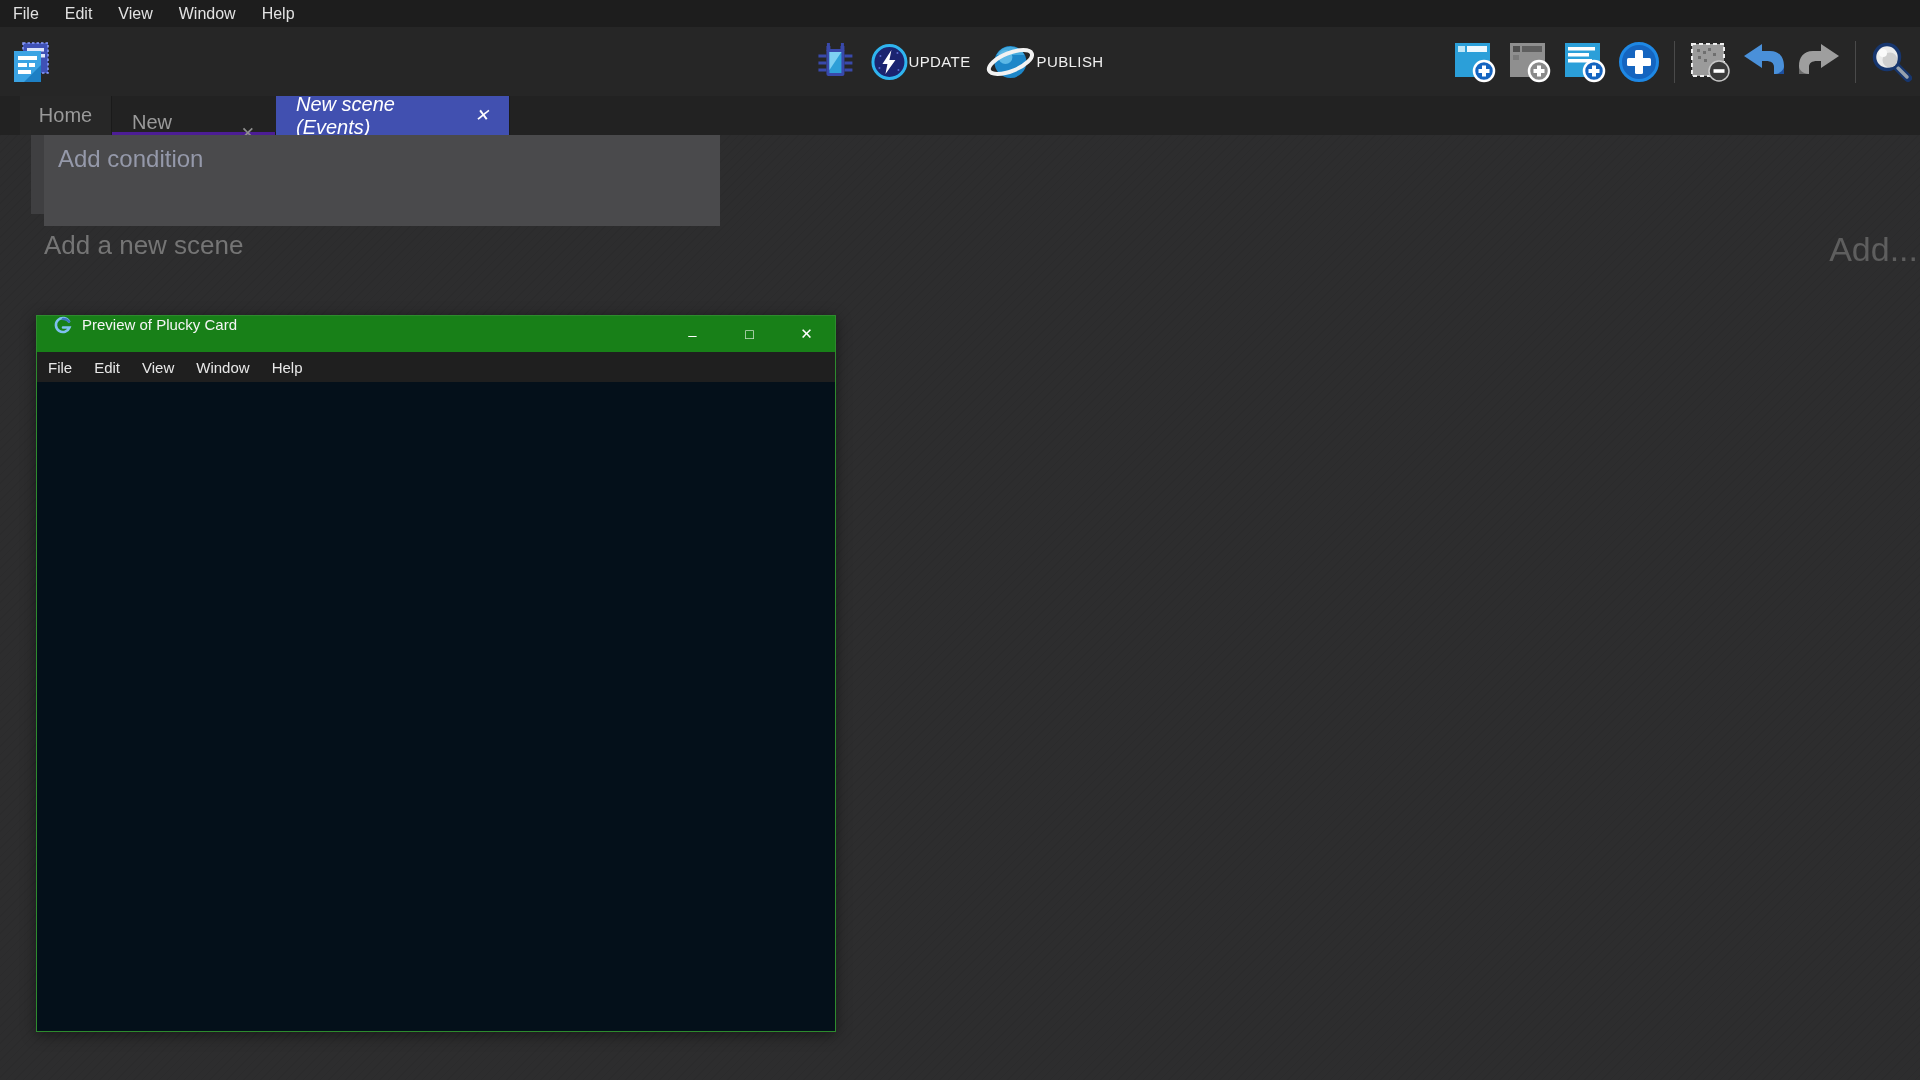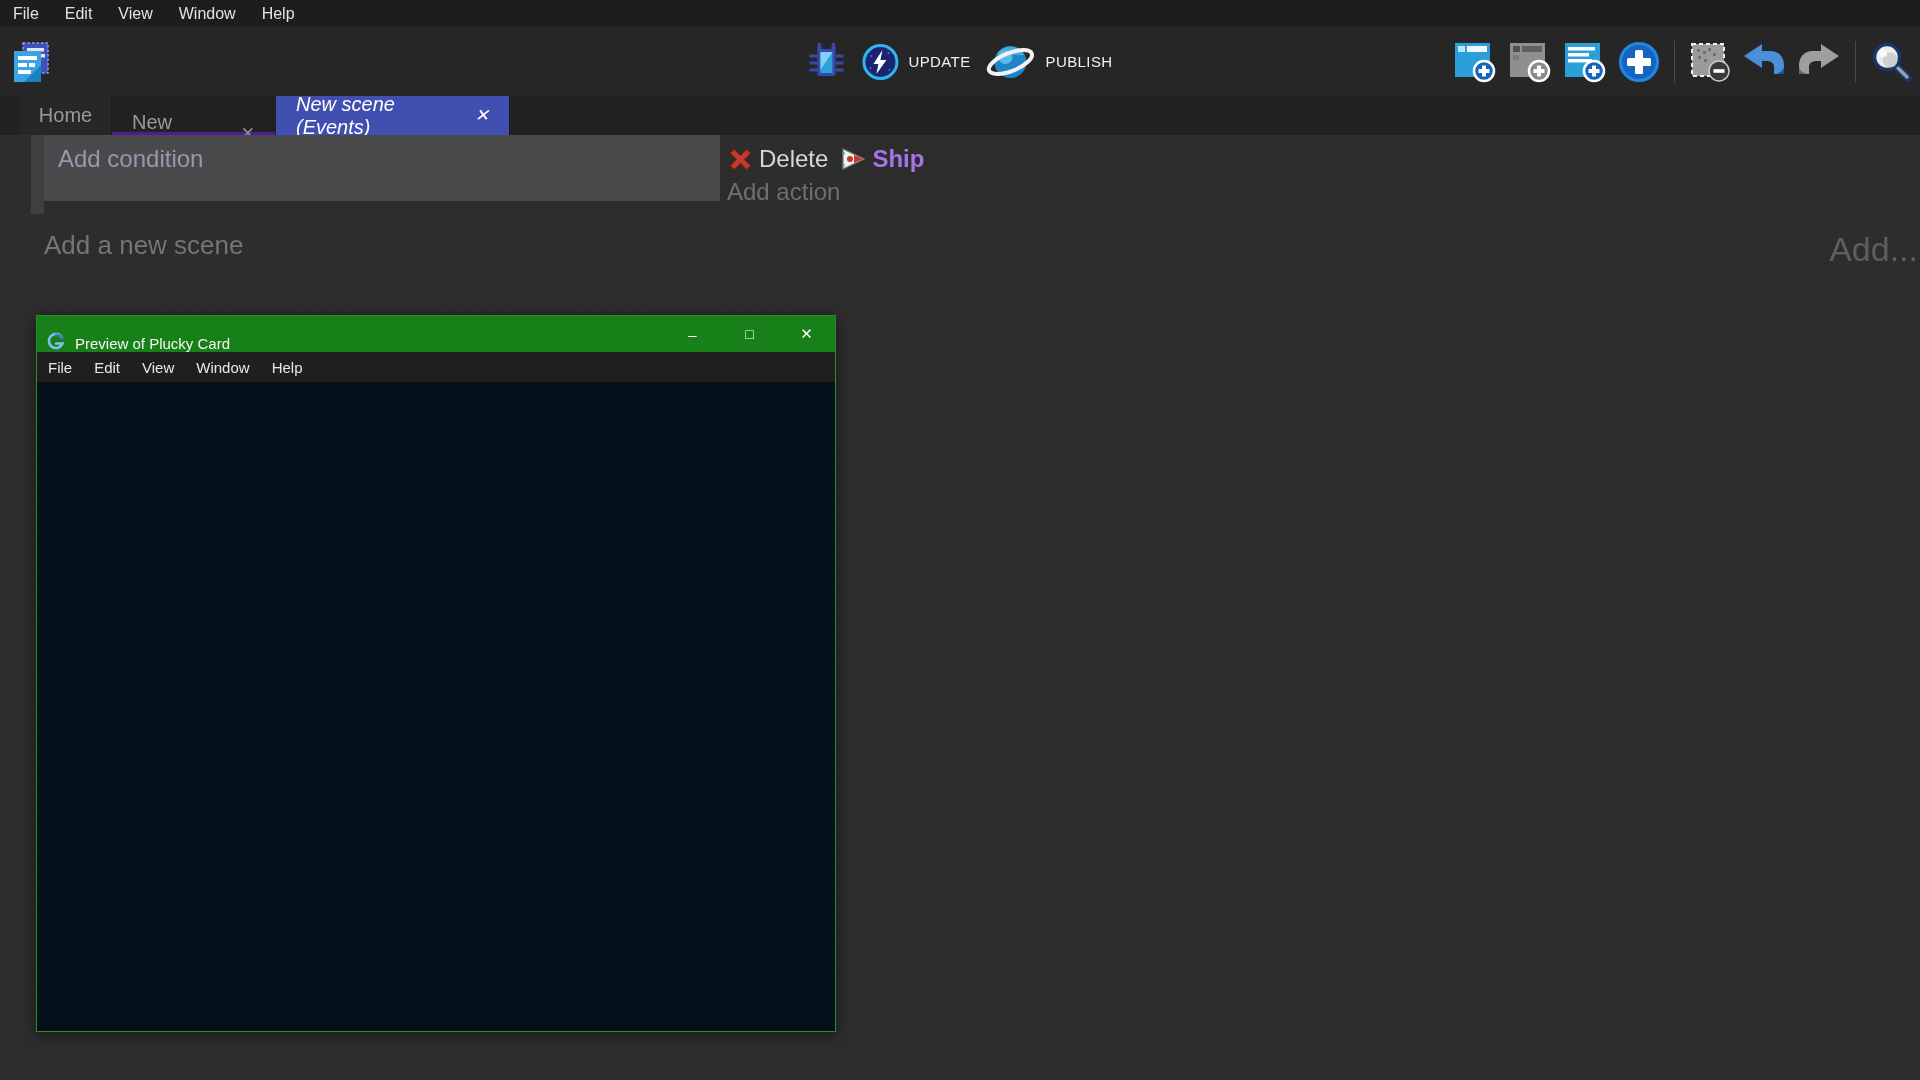--- a/index.html
+++ b/index.html
@@ -29,7 +29,7 @@
     position:absolute; right:8px; top:50%; transform:translateY(-50%);
     display:flex; align-items:center; gap:11px;
   }
-  .tb-btn { display:flex; align-items:center; gap:9px; cursor:default; }
+  .tb-btn { display:flex; align-items:center; cursor:default; }
   .tb-label { font-size:15px; color:#f0f0f0; letter-spacing:0.4px; }
   .tb-sep { width:1px; height:42px; background:#4a4a4a; margin:0 3px; }
   .tb-icon { display:flex; align-items:center; justify-content:center; }

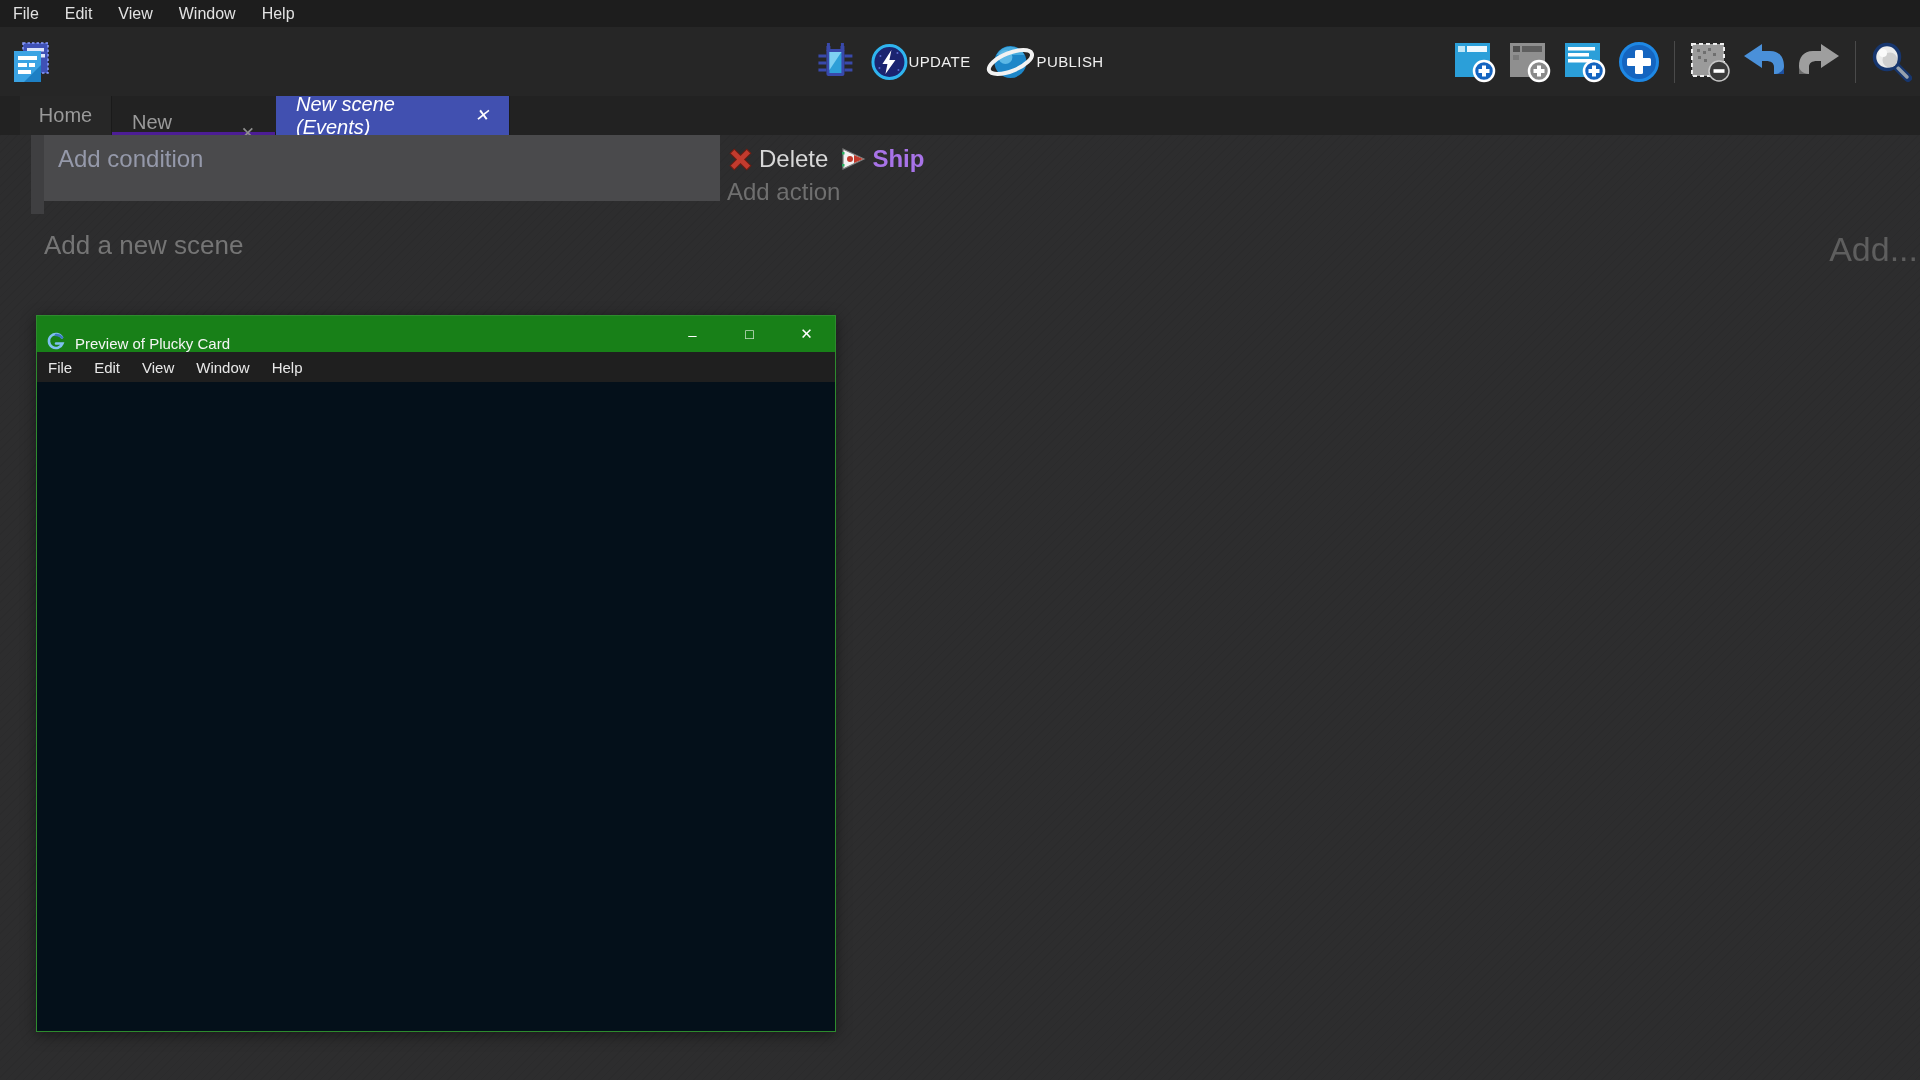--- a/index.html
+++ b/index.html
@@ -59,7 +59,7 @@
   .event-row { position:absolute; left:31px; top:0; display:flex; align-items:flex-start; }
   .event-margin { width:13px; height:79px; background:#3f3f41; }
   .condition-box {
-    width:676px; height:66px; background:#4a4a4c;
+    width:676px; height:91px; background:#4a4a4c;
     padding:10px 14px; font-size:24px; color:#9599aa;
   }
   .actions-col { margin-left:7px; padding-top:10px; }

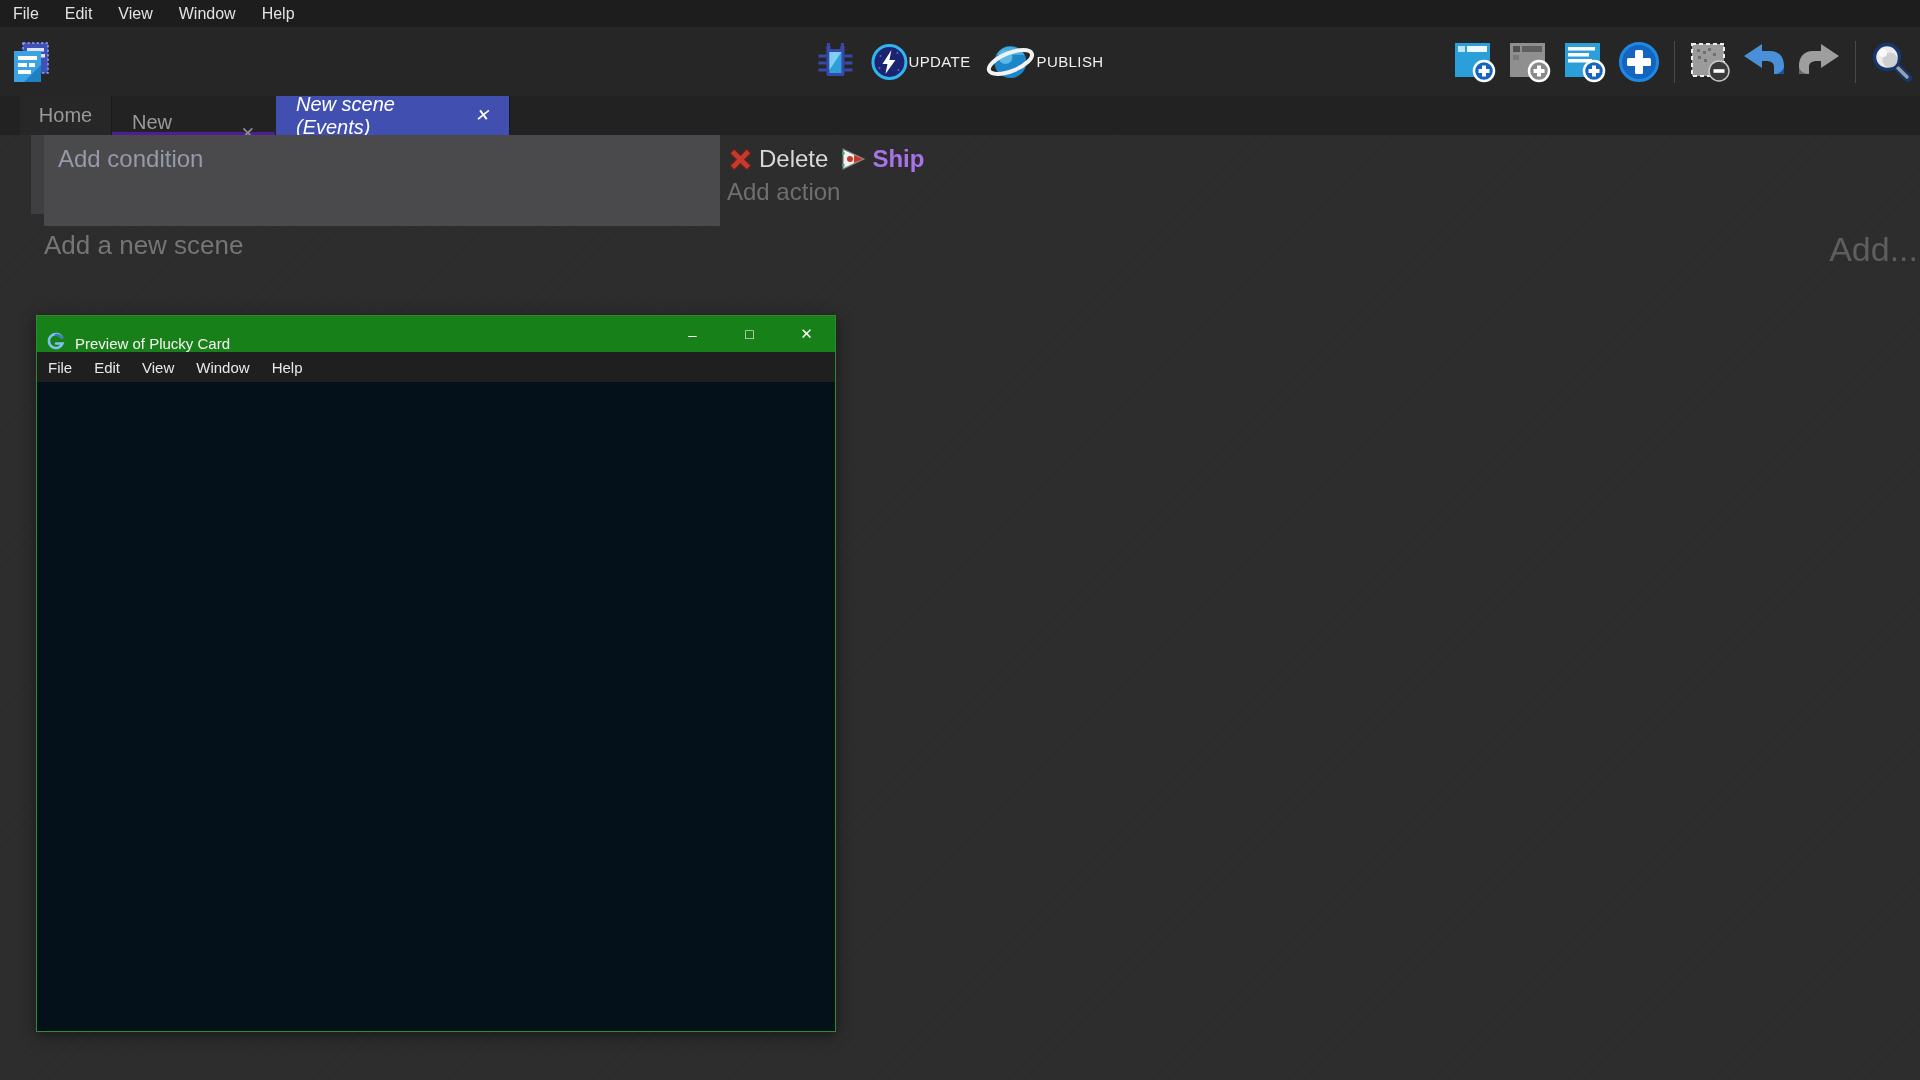--- a/index.html
+++ b/index.html
@@ -267,25 +267,6 @@
     <div class="condition-box">
       <span>Add condition</span>
     </div>
-    <div class="actions-col">
-      <div class="action-line">
-        <svg width="27" height="27" viewBox="0 0 26 26">
-          <path d="M3,7 L7,3 L13,9 L19,3 L23,7 L17,13 L23,19 L19,23 L13,17 L7,23 L3,19 L9,13 Z" fill="#c23b2e" stroke="#6e1c12" stroke-width="1"></path>
-        </svg>
-        <span class="action-delete-label">Delete</span>
-        <span class="ship-icon-wrap">
-          <svg width="26" height="24" viewBox="0 0 26 24">
-            <polygon points="3,2 24,12 3,22" fill="#f2f2f2" stroke="#7a7a7a" stroke-width="1.2"></polygon>
-            <polygon points="14,8 23,12 14,16" fill="#c0392b"></polygon>
-            <circle cx="10" cy="12" r="3" fill="#c0392b"></circle>
-            <rect x="2" y="5" width="2.5" height="2.5" fill="#27ae60"></rect>
-            <rect x="2" y="17" width="2.5" height="2.5" fill="#27ae60"></rect>
-          </svg>
-        </span>
-        <span class="action-ship-label">Ship</span>
-      </div>
-      <div class="add-action">Add action</div>
-    </div>
   </div>
 
   <div class="add-event">Add a new scene</div>

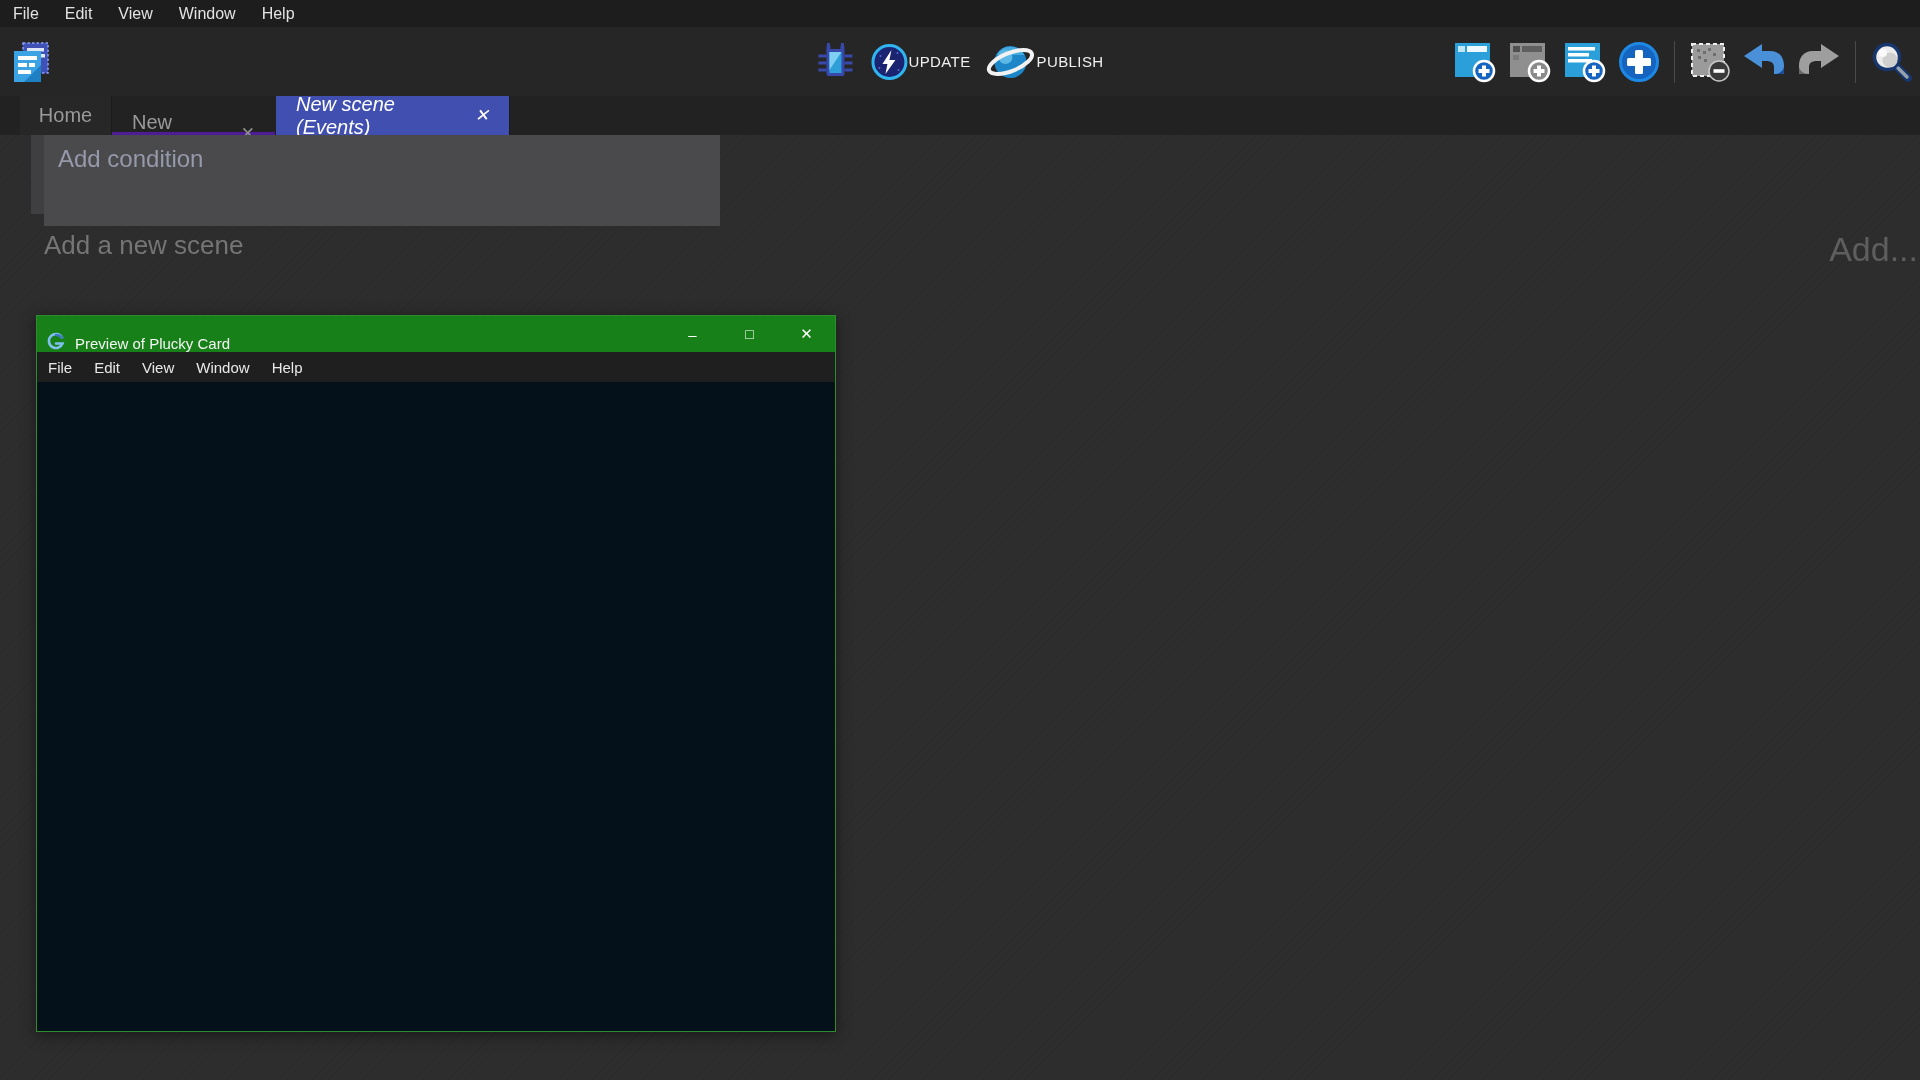--- a/index.html
+++ b/index.html
@@ -78,8 +78,8 @@
     box-shadow:0 3px 14px rgba(0,0,0,0.45);
   }
   .pw-titlebar {
-    height:36px; background:#188018; display:flex; align-items:flex-end; flex:0 0 auto;
-    padding-left:9px;
+    height:36px; background:#188018; display:flex; align-items:flex-start; flex:0 0 auto;
+    padding-left:16px;
   }
   .pw-title { font-size:15px; color:#f5f5f5; margin-left:9px; flex:1; }
   .pw-controls { display:flex; height:36px; }

